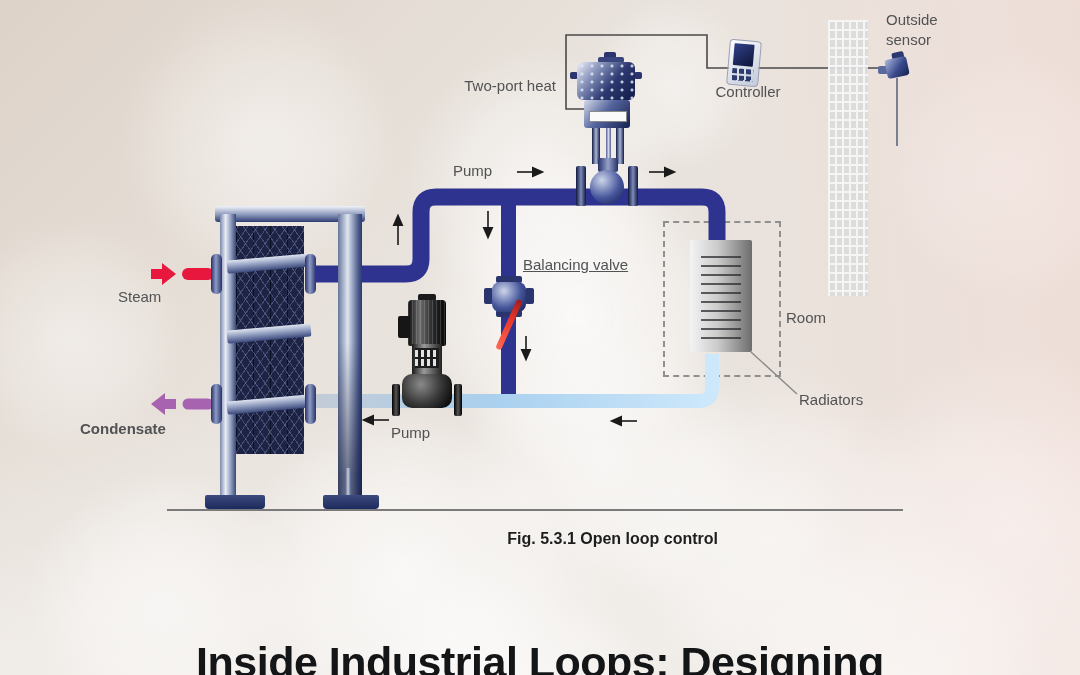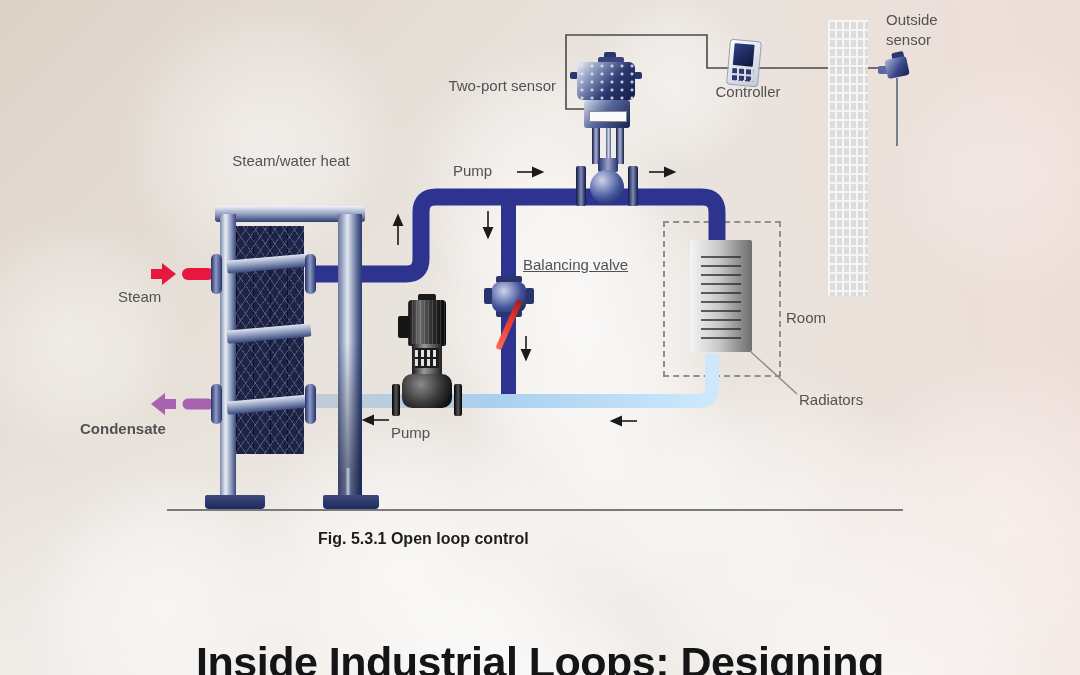--- a/index.html
+++ b/index.html
@@ -214,7 +214,7 @@
   <div class="lbl" style="left:80px;top:420px;font-weight:bold;">Condensate</div>
   <div class="lbl" style="left:453px;top:162px;">Pump</div>
   <div class="lbl" style="left:391px;top:424px;">Pump</div>
-  <div class="lbl" style="left:430px;top:77px;width:126px;text-align:right;">Two-port sensor</div>
+  <div class="lbl" style="left:430px;top:77px;width:126px;text-align:right;">Two-port heat</div>
   <div class="lbl" style="left:523px;top:256px;text-decoration:underline;">Balancing valve</div>
   <div class="lbl" style="left:706px;top:83px;width:84px;text-align:center;">Controller</div>
   <div class="lbl" style="left:886px;top:10px;line-height:20px;">

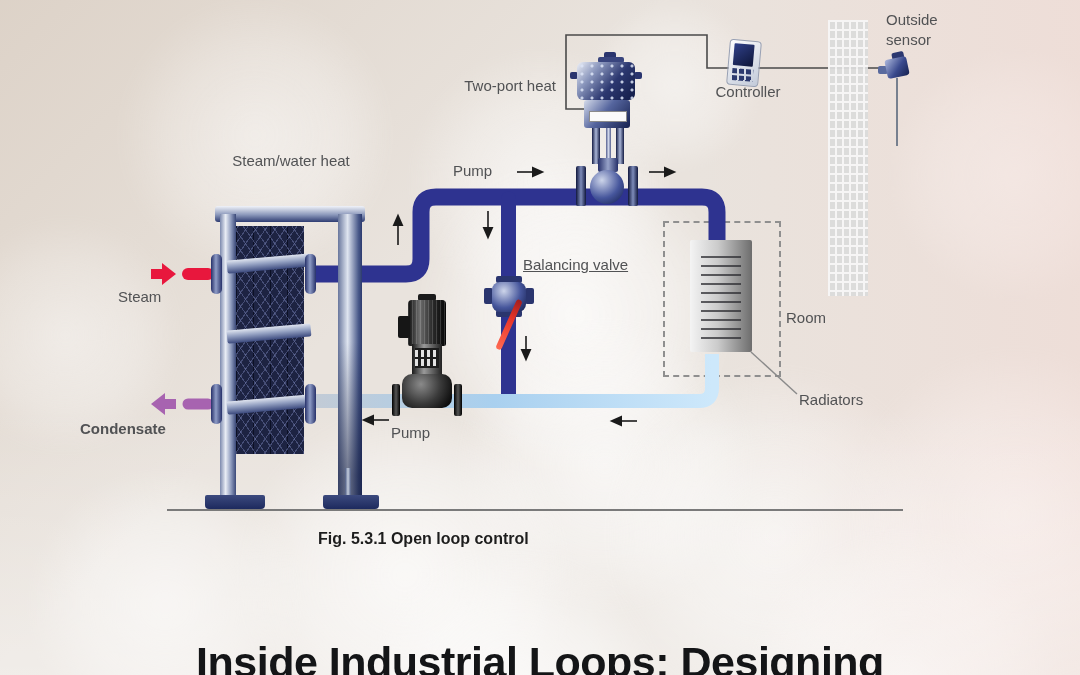--- a/index.html
+++ b/index.html
@@ -208,7 +208,6 @@
   </div>
 
   <div class="lbl" style="left:210px;top:152px;width:162px;text-align:center;">
-    <div>Steam/water heat</div>
   </div>
   <div class="lbl" style="left:118px;top:288px;">Steam</div>
   <div class="lbl" style="left:80px;top:420px;font-weight:bold;">Condensate</div>

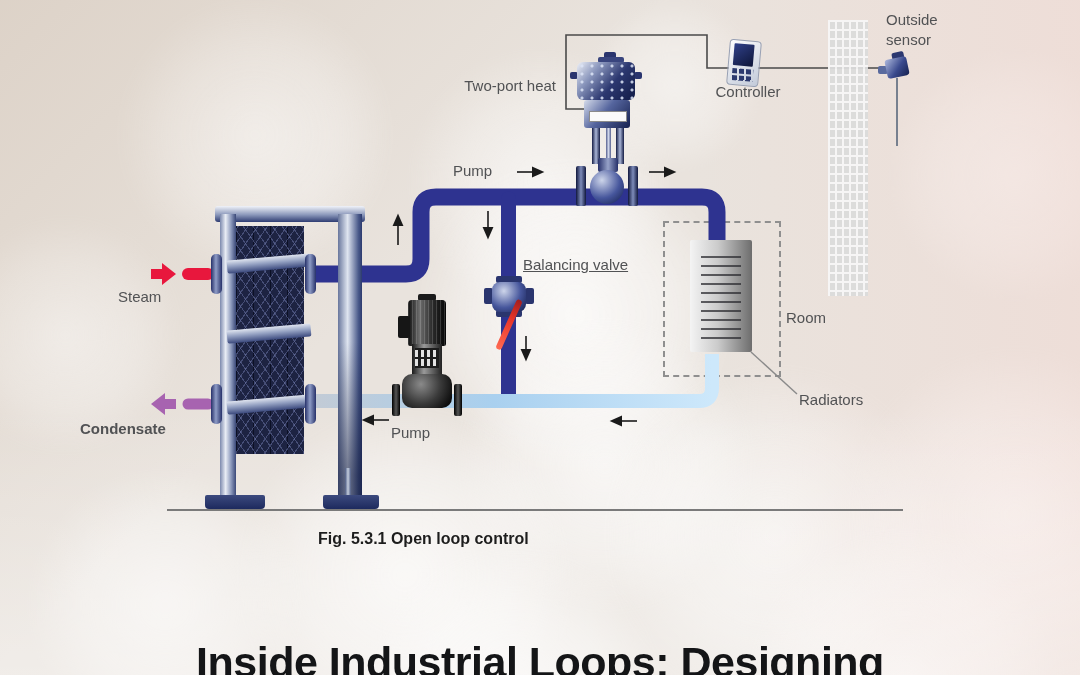--- a/index.html
+++ b/index.html
@@ -223,7 +223,7 @@
   <div class="lbl" style="left:786px;top:309px;">Room</div>
   <div class="lbl" style="left:799px;top:391px;">Radiators</div>
 
-  <div class="cap" style="left:318px;top:530px;width:400px;text-align:left;">Fig. 5.3.1 Open loop control</div>
+  <div class="cap" style="left:318px;top:530px;width:400px;text-align:right;">Fig. 5.3.1 Open loop control</div>
 
   <div class="headline" style="top:638px;">Inside Industrial Loops: Designing</div>
 

